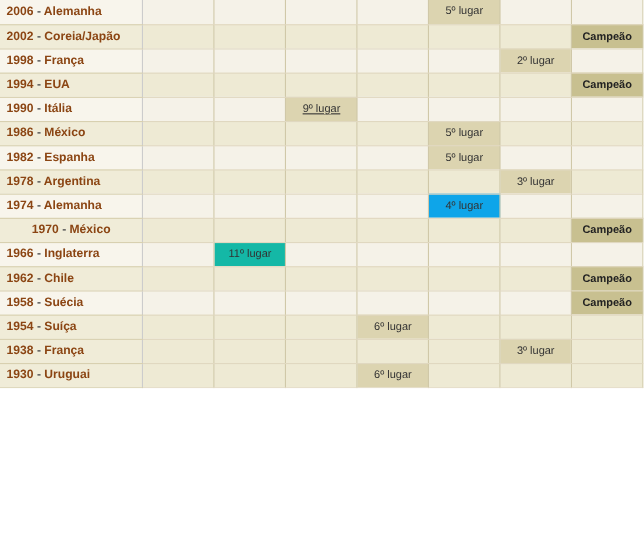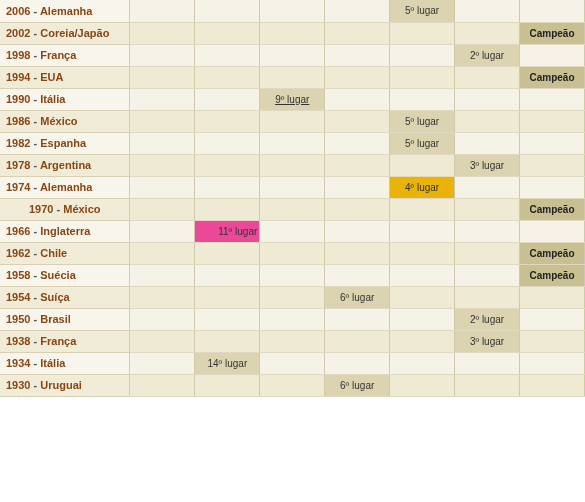--- a/index.html
+++ b/index.html
@@ -161,7 +161,7 @@
           <td class="cell" style="background: rgb(245, 242, 232);"></td>
           <td class="cell" style="background: rgb(245, 242, 232);"></td>
           <td class="cell" style="background: rgb(245, 242, 232);"></td>
-          <td class="cell filled" style="background: #eab308;">4º lugar</td>
+          <td class="cell filled" style="background: #0ea5e9;">4º lugar</td>
           <td class="cell" style="background: rgb(245, 242, 232);"></td>
           <td class="cell" style="background: rgb(245, 242, 232);"></td>
         </tr>

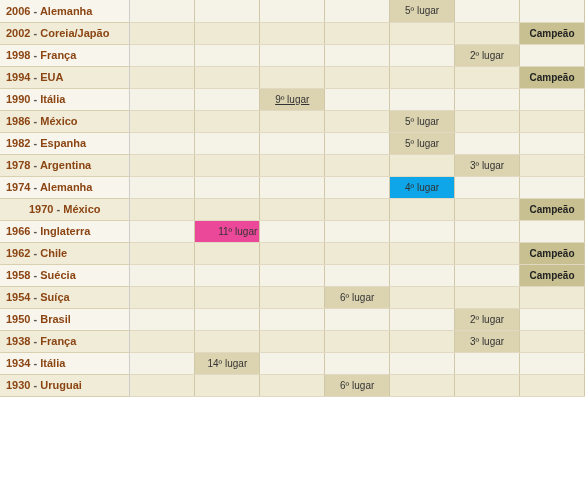--- a/index.html
+++ b/index.html
@@ -178,7 +178,7 @@
         <tr>
           <td class="row-label" style="background: rgb(248, 245, 236);"><span class="year">1966</span> <span style="color:#555">-</span> <span class="country">Inglaterra</span></td>
           <td class="cell" style="background: rgb(245, 242, 232);"></td>
-          <td class="cell filled" style="background: #ec4899; text-align: right;">11º lugar</td>
+          <td class="cell filled" style="background: #14b8a6;">11º lugar</td>
           <td class="cell" style="background: rgb(245, 242, 232);"></td>
           <td class="cell" style="background: rgb(245, 242, 232);"></td>
           <td class="cell" style="background: rgb(245, 242, 232);"></td>

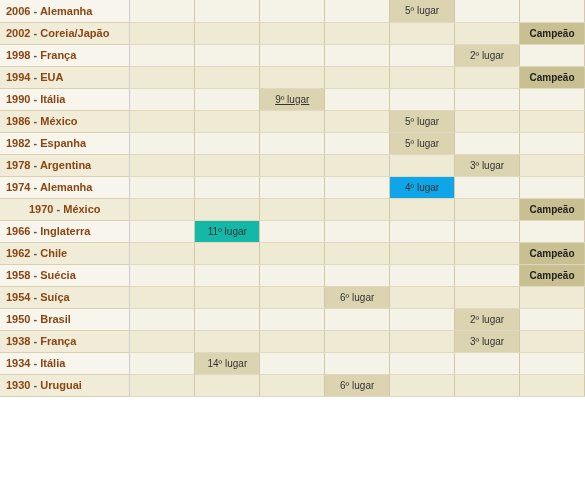--- a/index.html
+++ b/index.html
@@ -216,16 +216,6 @@
           <td class="cell" style="background: rgb(238, 234, 212);"></td>
         </tr>
         <tr>
-          <td class="row-label" style="background: rgb(248, 245, 236);"><span class="year">1950</span> <span style="color:#555">-</span> <span class="country">Brasil</span></td>
-          <td class="cell" style="background: rgb(245, 242, 232);"></td>
-          <td class="cell" style="background: rgb(245, 242, 232);"></td>
-          <td class="cell" style="background: rgb(245, 242, 232);"></td>
-          <td class="cell" style="background: rgb(245, 242, 232);"></td>
-          <td class="cell" style="background: rgb(245, 242, 232);"></td>
-          <td class="cell filled" style="background: rgb(220, 212, 176);">2º lugar</td>
-          <td class="cell" style="background: rgb(245, 242, 232);"></td>
-        </tr>
-        <tr>
           <td class="row-label" style="background: rgb(240, 236, 216);"><span class="year">1938</span> <span style="color:#555">-</span> <span class="country">França</span></td>
           <td class="cell" style="background: rgb(238, 234, 212);"></td>
           <td class="cell" style="background: rgb(238, 234, 212);"></td>

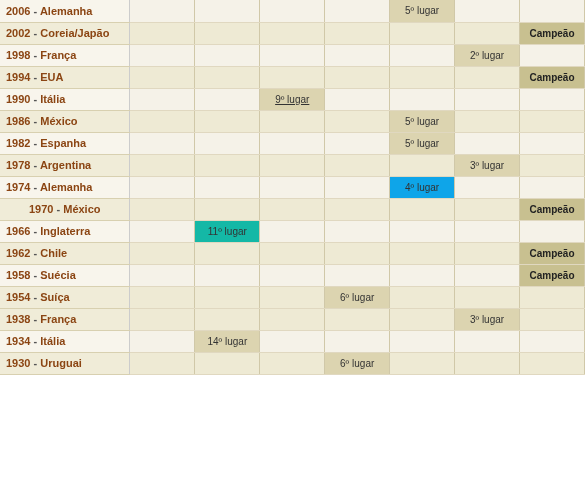--- a/index.html
+++ b/index.html
@@ -226,16 +226,6 @@
           <td class="cell" style="background: rgb(238, 234, 212);"></td>
         </tr>
         <tr>
-          <td class="row-label" style="background: rgb(248, 245, 236);"><span class="year">1934</span> <span style="color:#555">-</span> <span class="country">Itália</span></td>
-          <td class="cell" style="background: rgb(245, 242, 232);"></td>
-          <td class="cell filled" style="background: rgb(220, 212, 176);">14º lugar</td>
-          <td class="cell" style="background: rgb(245, 242, 232);"></td>
-          <td class="cell" style="background: rgb(245, 242, 232);"></td>
-          <td class="cell" style="background: rgb(245, 242, 232);"></td>
-          <td class="cell" style="background: rgb(245, 242, 232);"></td>
-          <td class="cell" style="background: rgb(245, 242, 232);"></td>
-        </tr>
-        <tr>
           <td class="row-label" style="background: rgb(240, 236, 216);"><span class="year">1930</span> <span style="color:#555">-</span> <span class="country">Uruguai</span></td>
           <td class="cell" style="background: rgb(238, 234, 212);"></td>
           <td class="cell" style="background: rgb(238, 234, 212);"></td>

